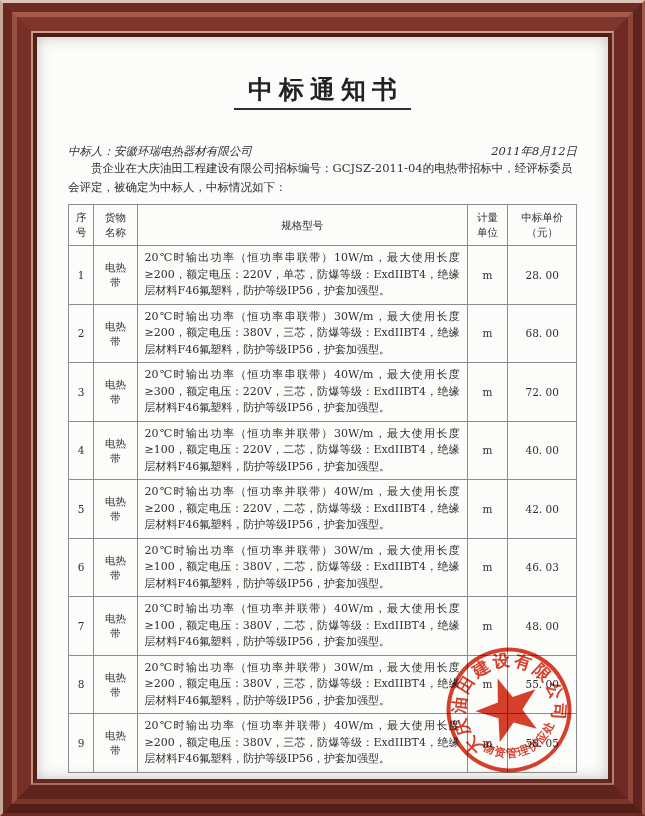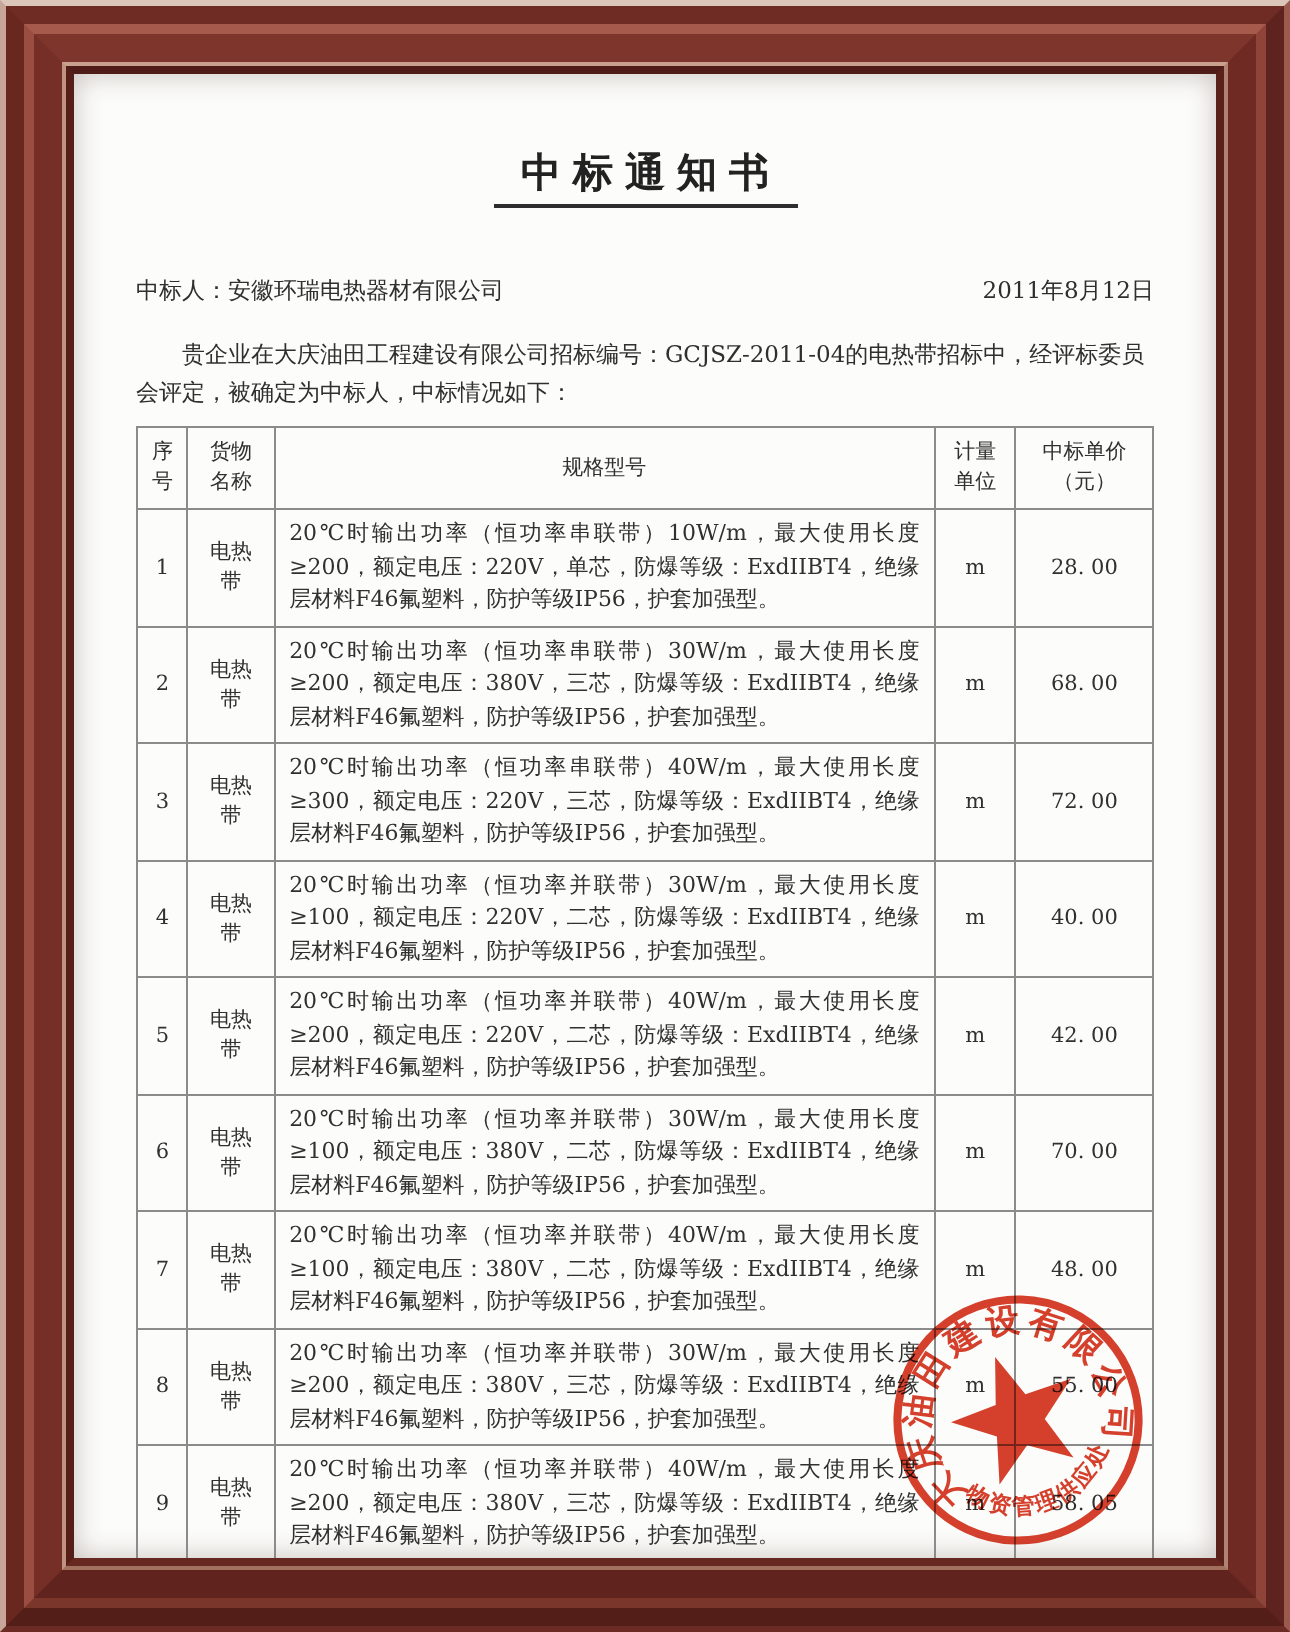--- a/index.html
+++ b/index.html
@@ -32,7 +32,7 @@
     color:#333; overflow:hidden; }
 
   .doc-title-wrap { text-align:center; margin-top:16px; }
-  .doc-title { display:inline-block; font-size:20px; font-weight:bold; letter-spacing:6px;
+  .doc-title { display:inline-block; font-size:25px; font-weight:bold; letter-spacing:6px;
     color:#222; border-bottom:2px solid #2e2e2e; padding:0 8px 2px 14px; }
 
   .meta-row { display:flex; justify-content:space-between; align-items:baseline;

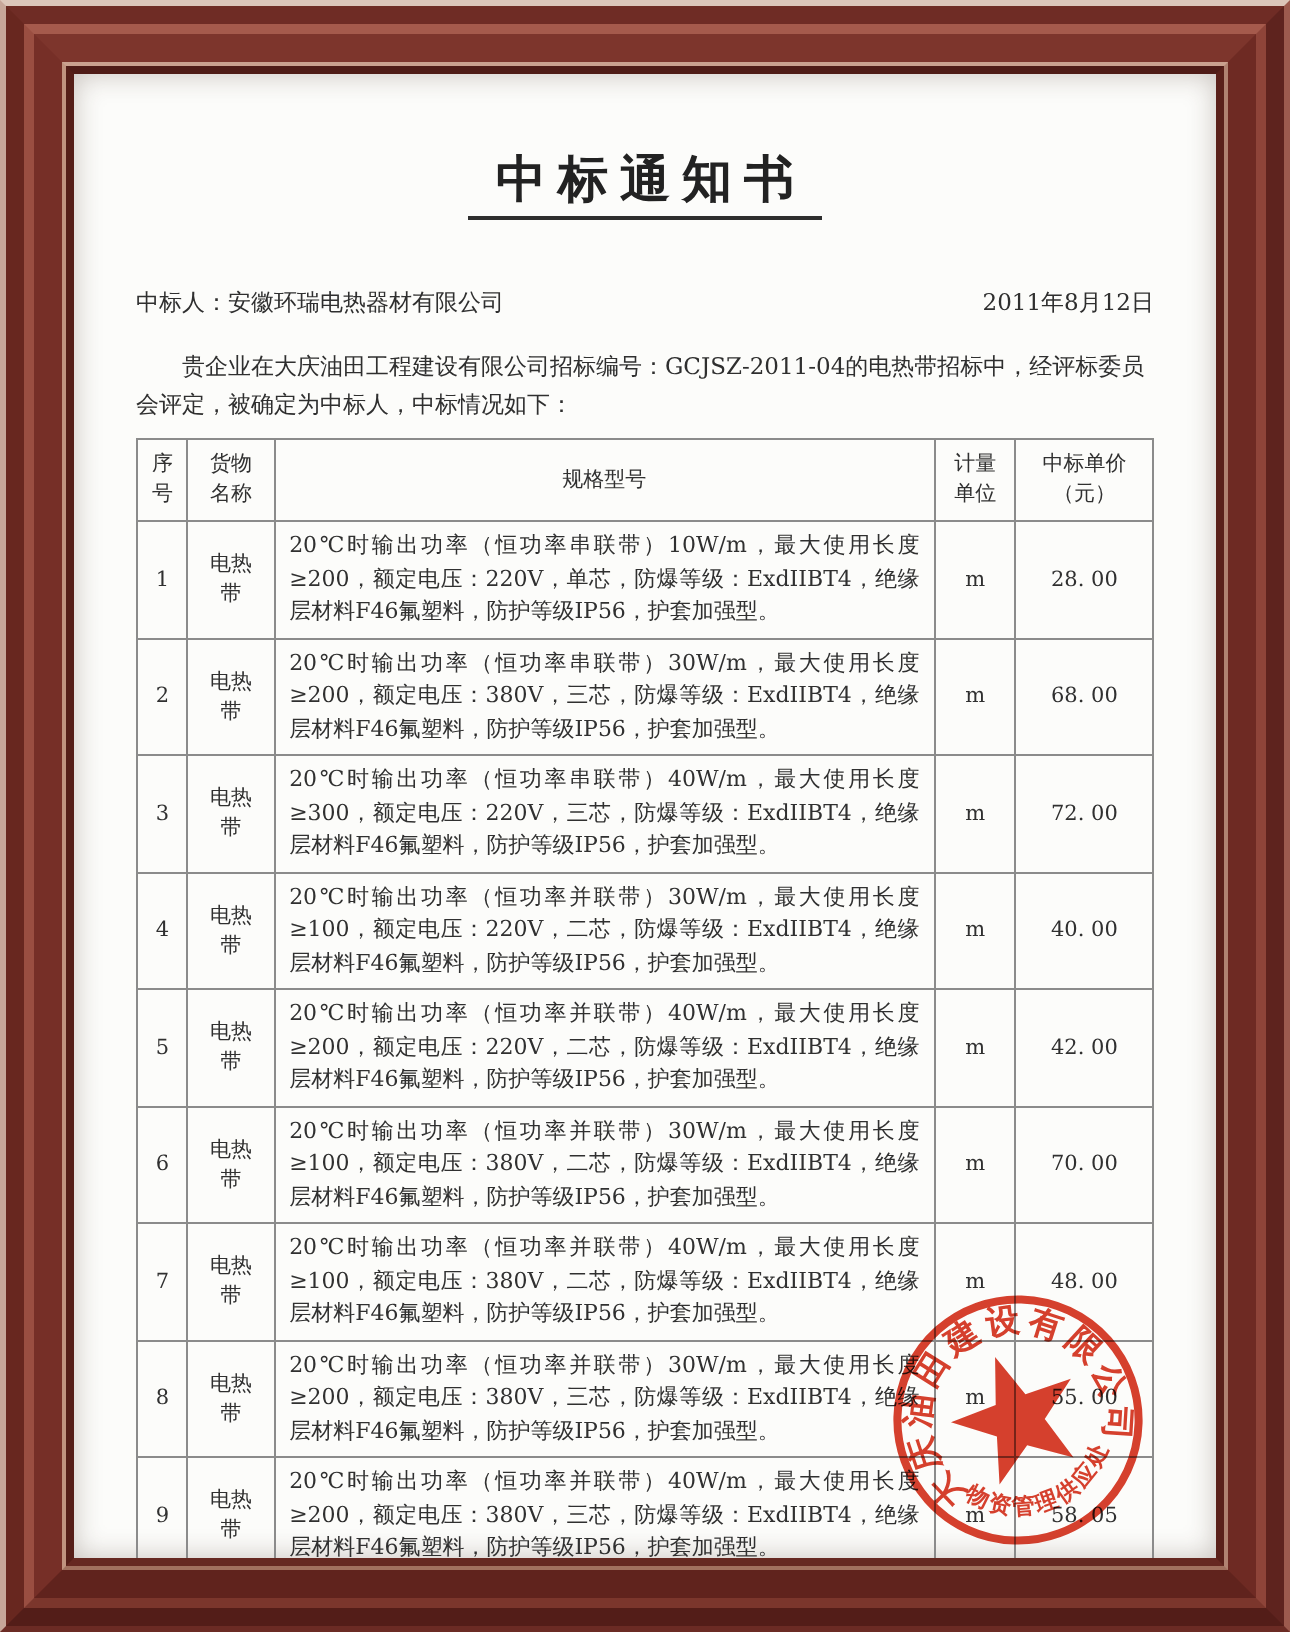--- a/index.html
+++ b/index.html
@@ -36,7 +36,7 @@
     color:#222; border-bottom:2px solid #2e2e2e; padding:0 8px 2px 14px; }
 
   .meta-row { display:flex; justify-content:space-between; align-items:baseline;
-    margin-top:34px; font-size:11.5px; color:#2f2f2f; }
+    margin-top:34px; font-size:11.5px; color:#2f2f2f;font-style:italic; }
   .intro { font-size:11.5px; line-height:1.65; text-indent:2em; color:#2f2f2f; margin-top:15px; }
 
   table.bid { width:100%; margin-top:7px; border-collapse:collapse; table-layout:fixed; }

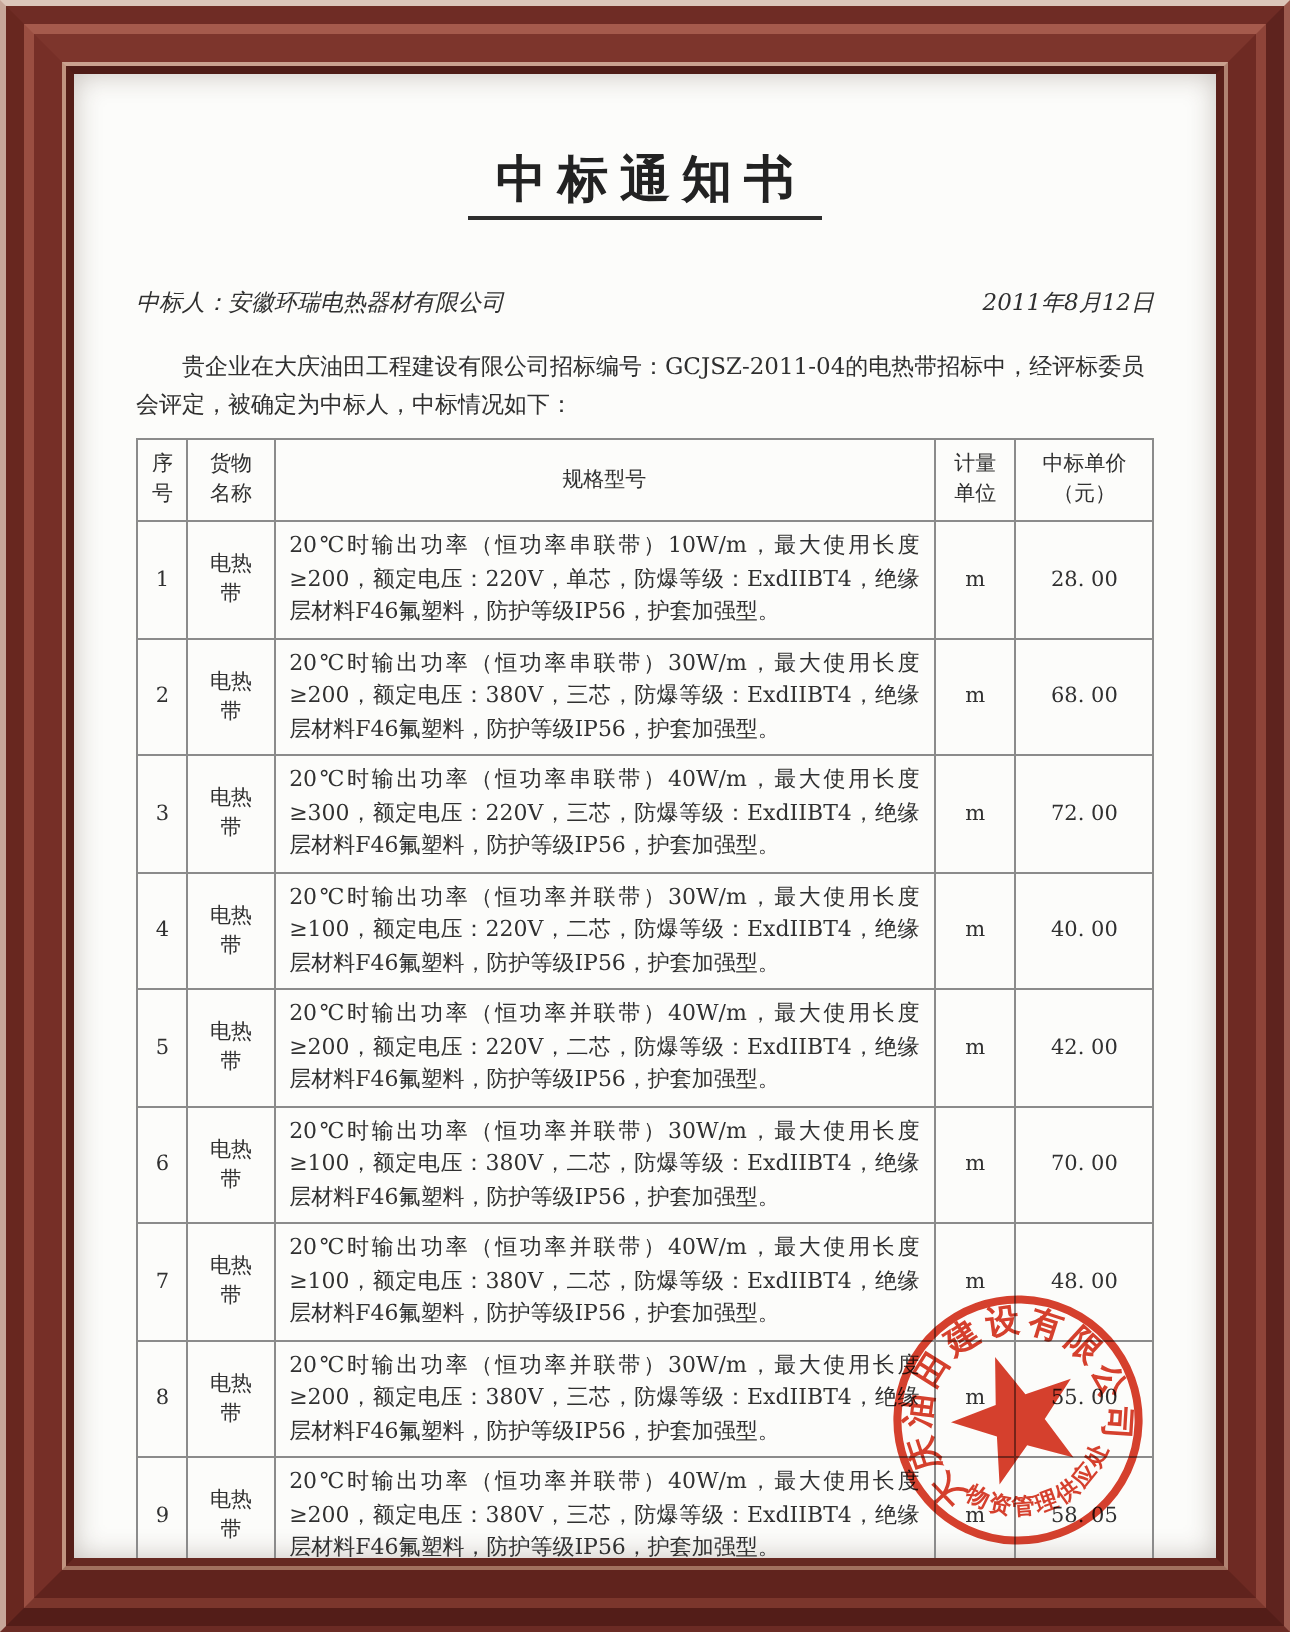--- a/index.html
+++ b/index.html
@@ -37,7 +37,7 @@
 
   .meta-row { display:flex; justify-content:space-between; align-items:baseline;
     margin-top:34px; font-size:11.5px; color:#2f2f2f;font-style:italic; }
-  .intro { font-size:11.5px; line-height:1.65; text-indent:2em; color:#2f2f2f; margin-top:15px; }
+  .intro { font-size:11.5px; line-height:1.65; text-indent:2em; color:#2f2f2f; margin-top:0; }
 
   table.bid { width:100%; margin-top:7px; border-collapse:collapse; table-layout:fixed; }
   table.bid th, table.bid td { border:1px solid #8b8b8b; color:#303030; }

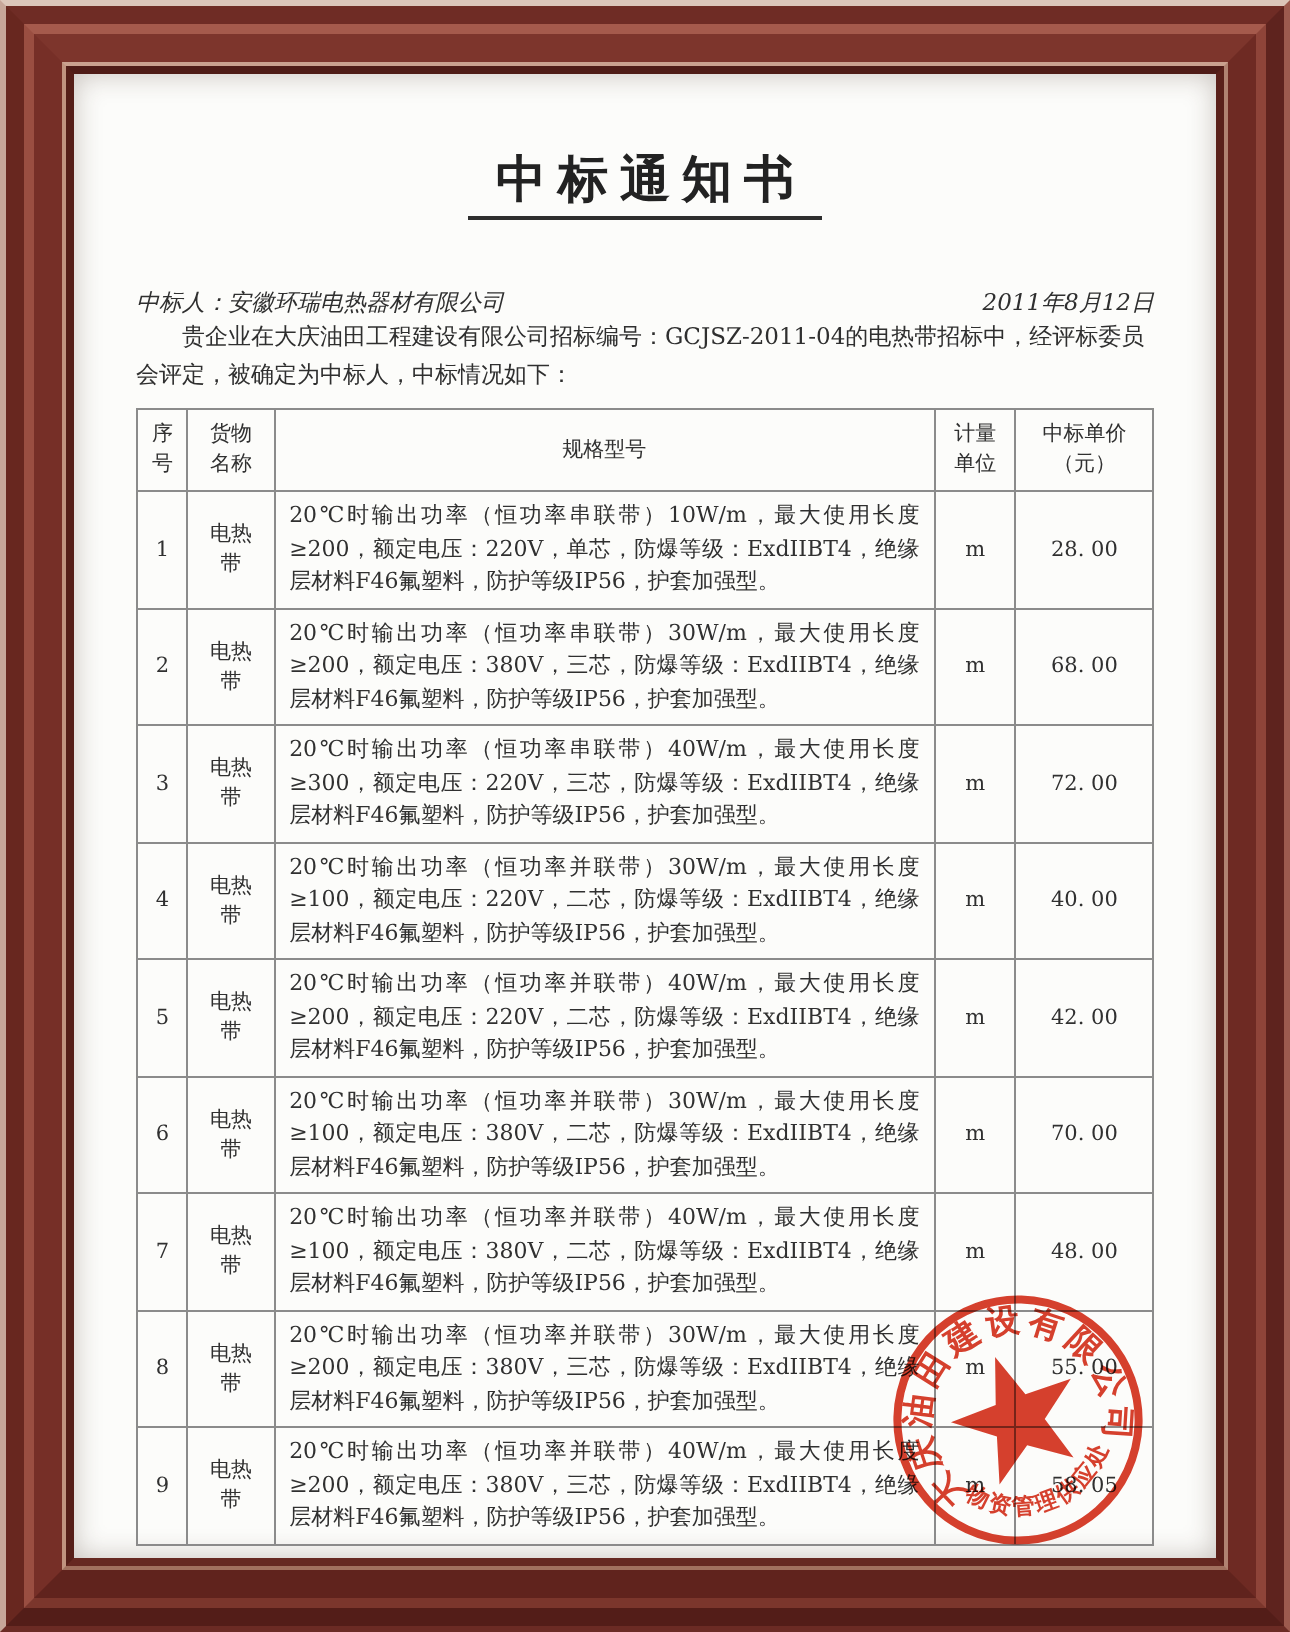--- a/index.html
+++ b/index.html
@@ -146,7 +146,7 @@
 带</td>
                       <td class="col-spec">20℃时输出功率（恒功率并联带）30W/m，最大使用长度≥100，额定电压：380V，二芯，防爆等级：ExdIIBT4，绝缘层材料F46氟塑料，防护等级IP56，护套加强型。</td>
                       <td class="col-unit">m</td>
-                      <td class="col-price">70. 00</td>
+                      <td class="col-price">46. 03</td>
                     </tr>
                     <tr>
                       <td class="col-seq">7</td>

